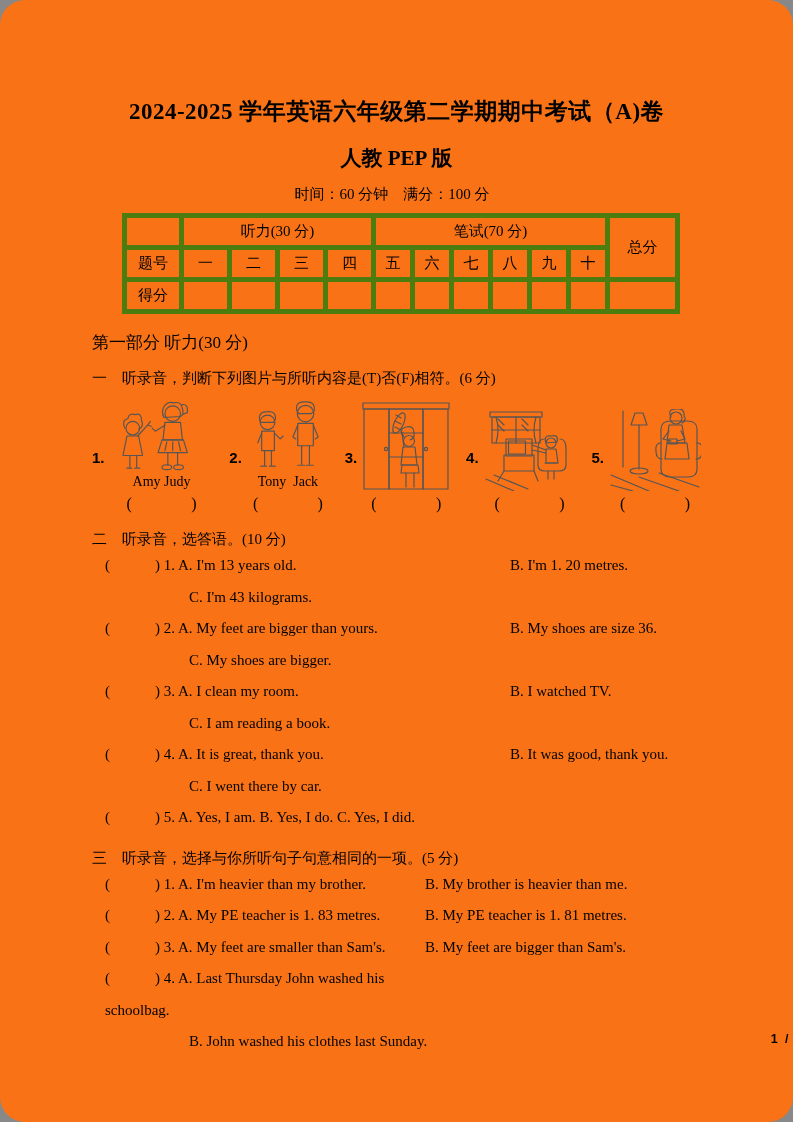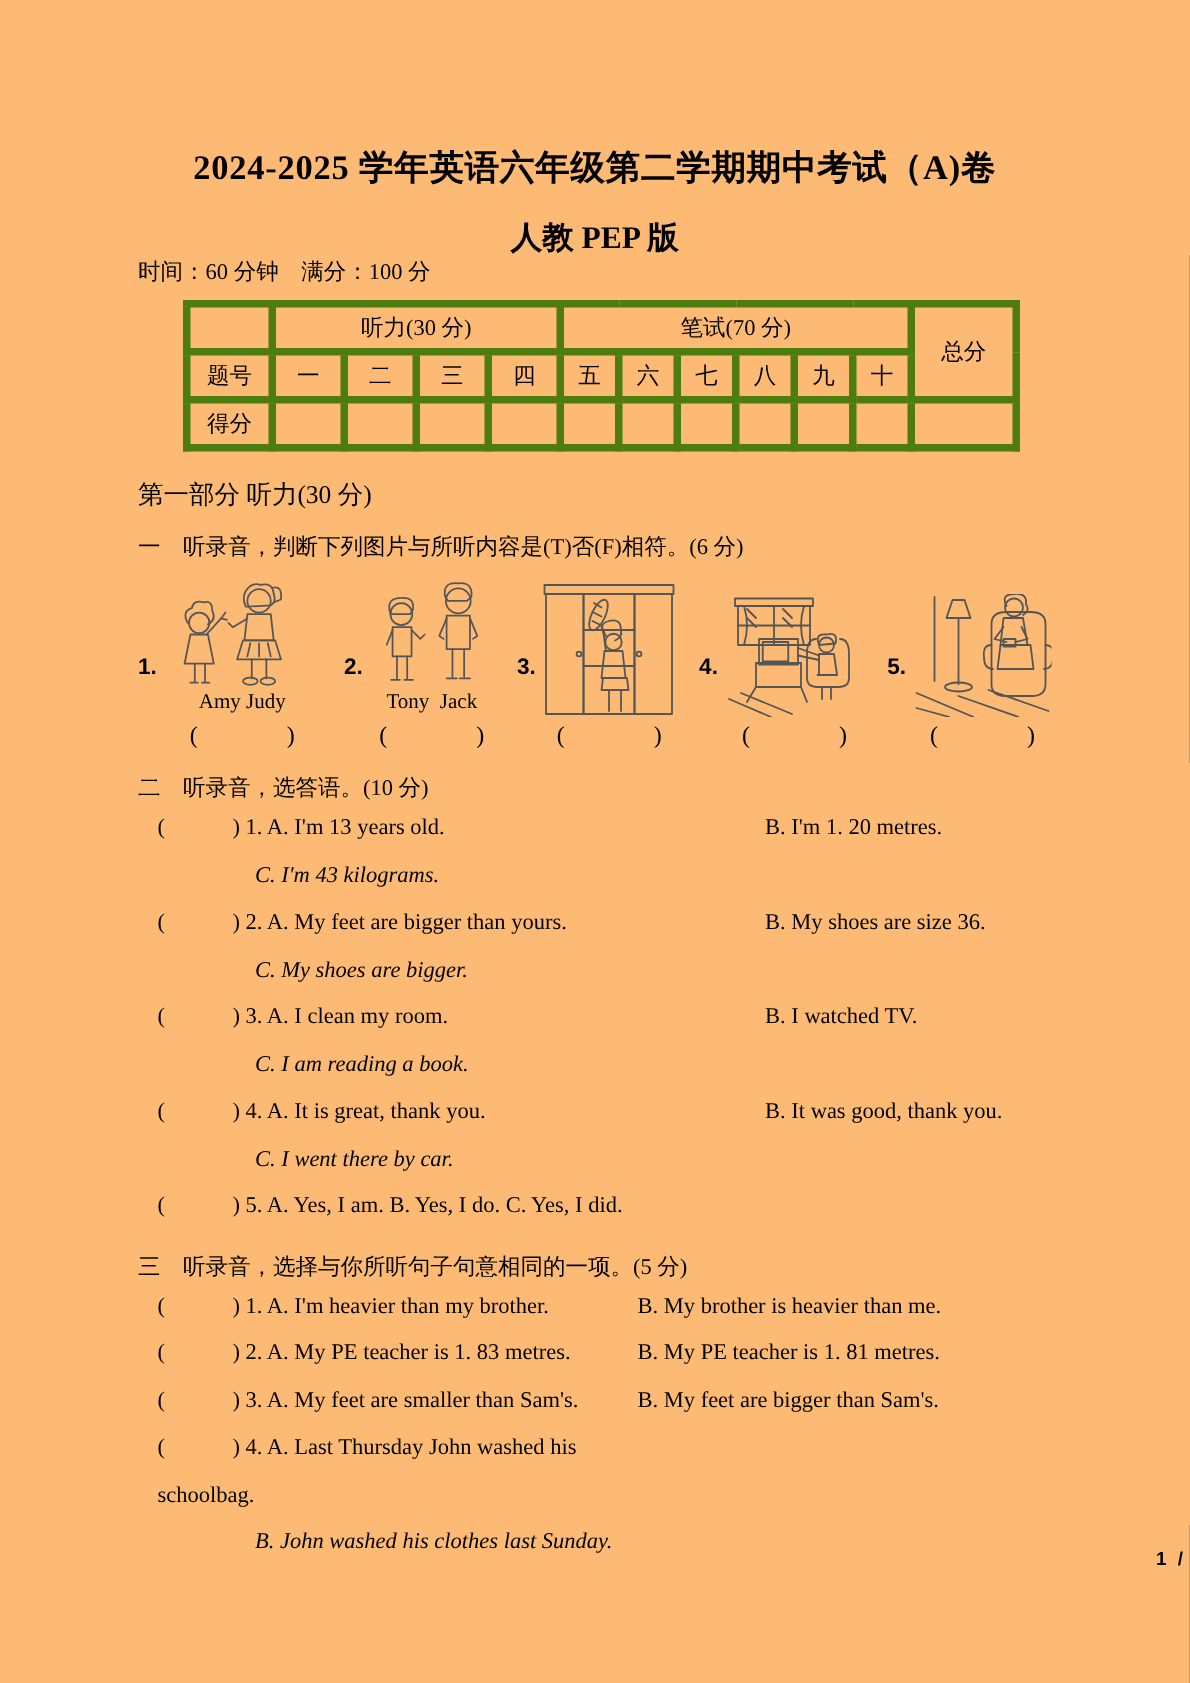--- a/index.html
+++ b/index.html
@@ -8,10 +8,11 @@
     position:relative;
     width:793px; height:1122px;
     margin:0 auto;
-    background:#fdba74;
+    background:#f97316;
     color:#000;
     font-family:"Liberation Serif","DejaVu Serif",serif;
     overflow:hidden;
+    border-radius:25px;
   }
   .content { padding:96px 92px 0 92px; }
 

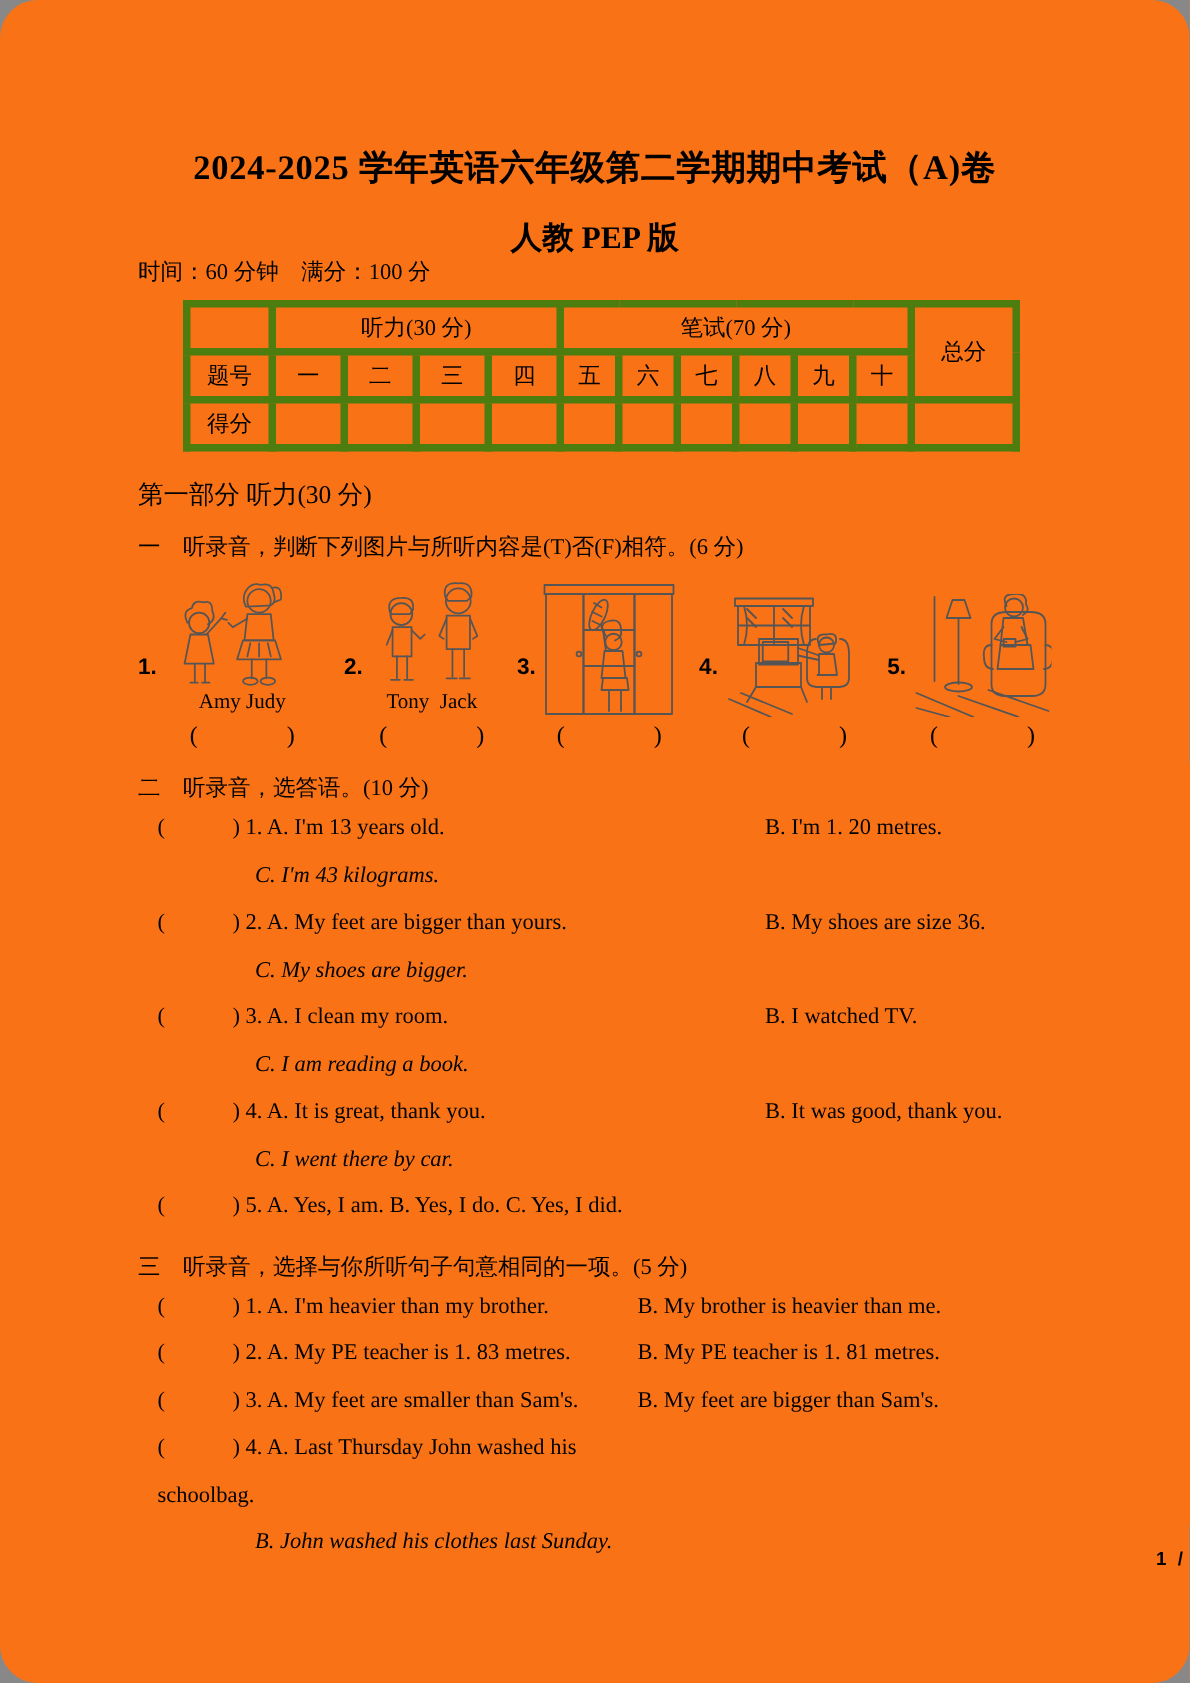--- a/index.html
+++ b/index.html
@@ -29,8 +29,9 @@
     margin-top:17px;
   }
   .meta {
-    text-align:left;
+    text-align:center;
     font-size:15px;
+    margin-top:13px;
     padding-right:9px;
   }
 

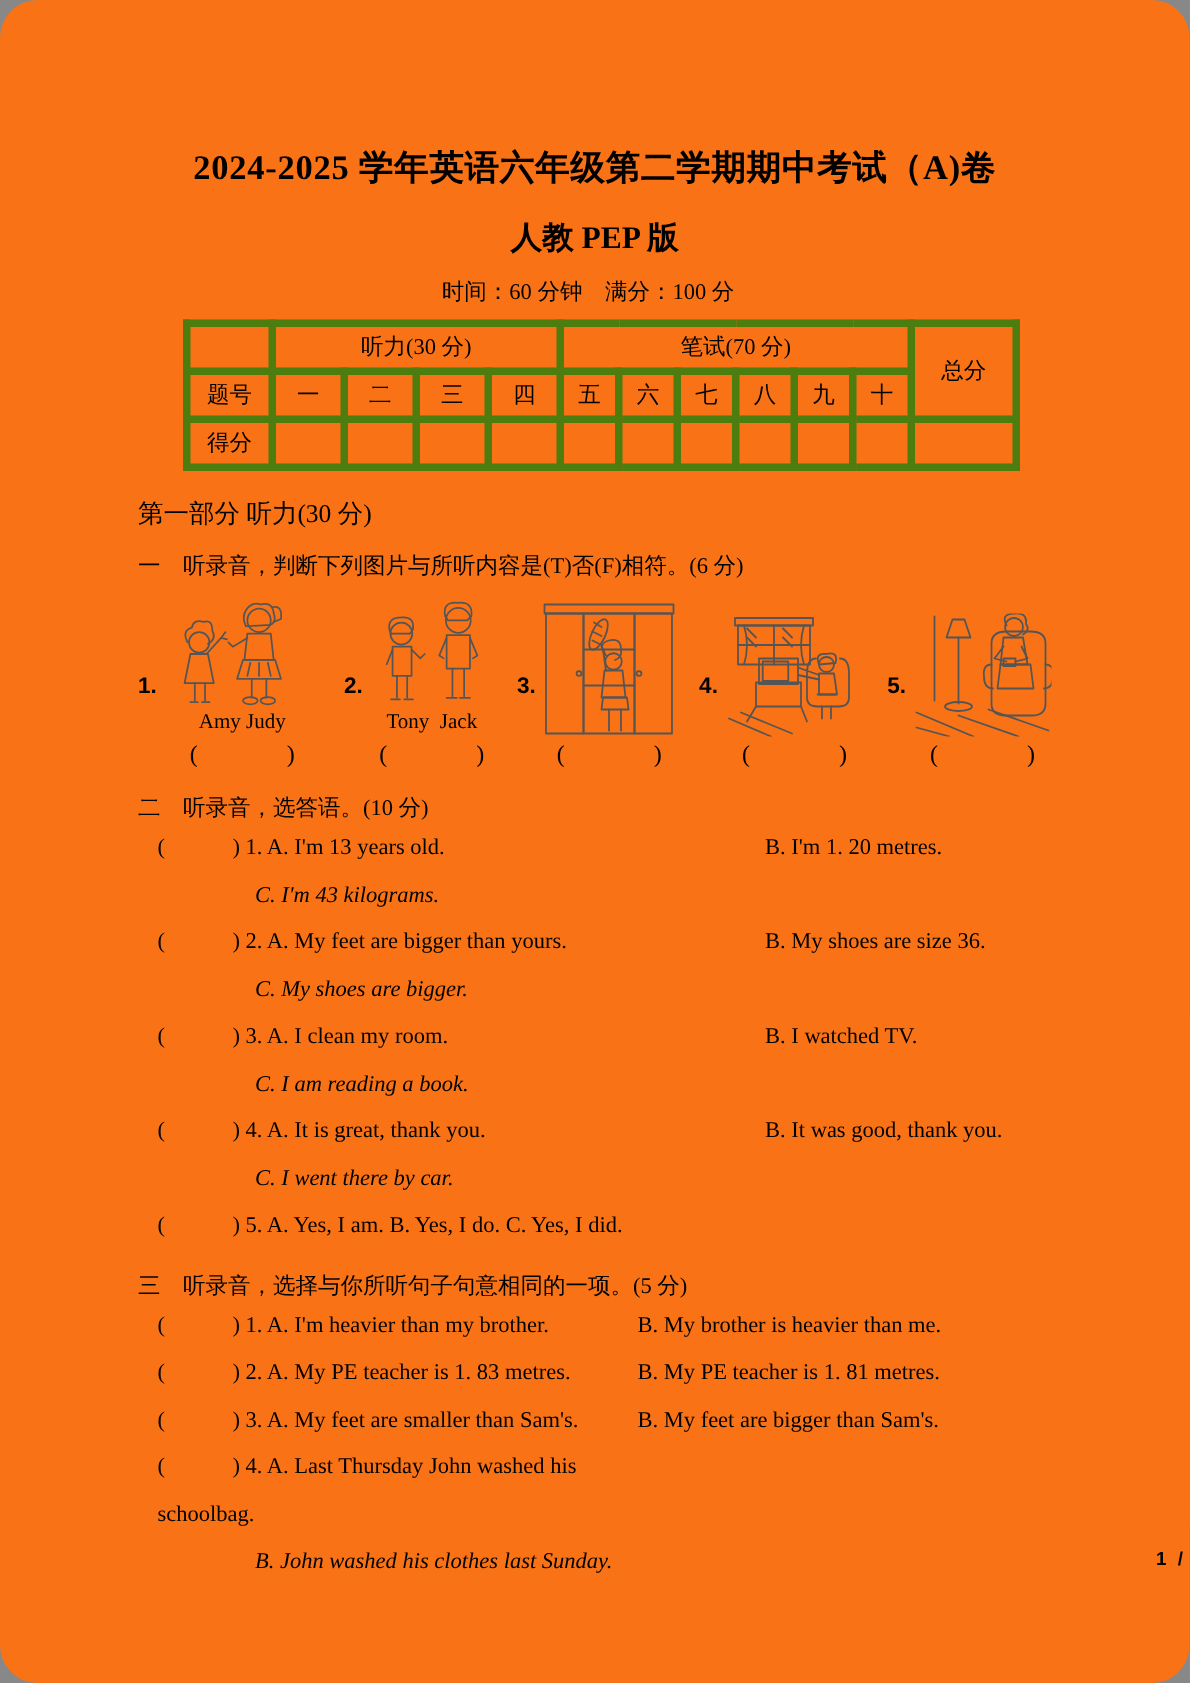--- a/index.html
+++ b/index.html
@@ -92,7 +92,7 @@
   .qline { display:grid; line-height:31.5px; font-size:15px; }
   .q2 .qline { grid-template-columns:405px auto; }
   .q3 .qline { grid-template-columns:320px auto; }
-  .qextra { margin-left:65px; line-height:31.5px; font-size:15px;font-style:italic; }
+  .qextra { margin-left:84px; line-height:31.5px; font-size:15px; }
   .qextra:empty { display:none; }
 
   .footer {

